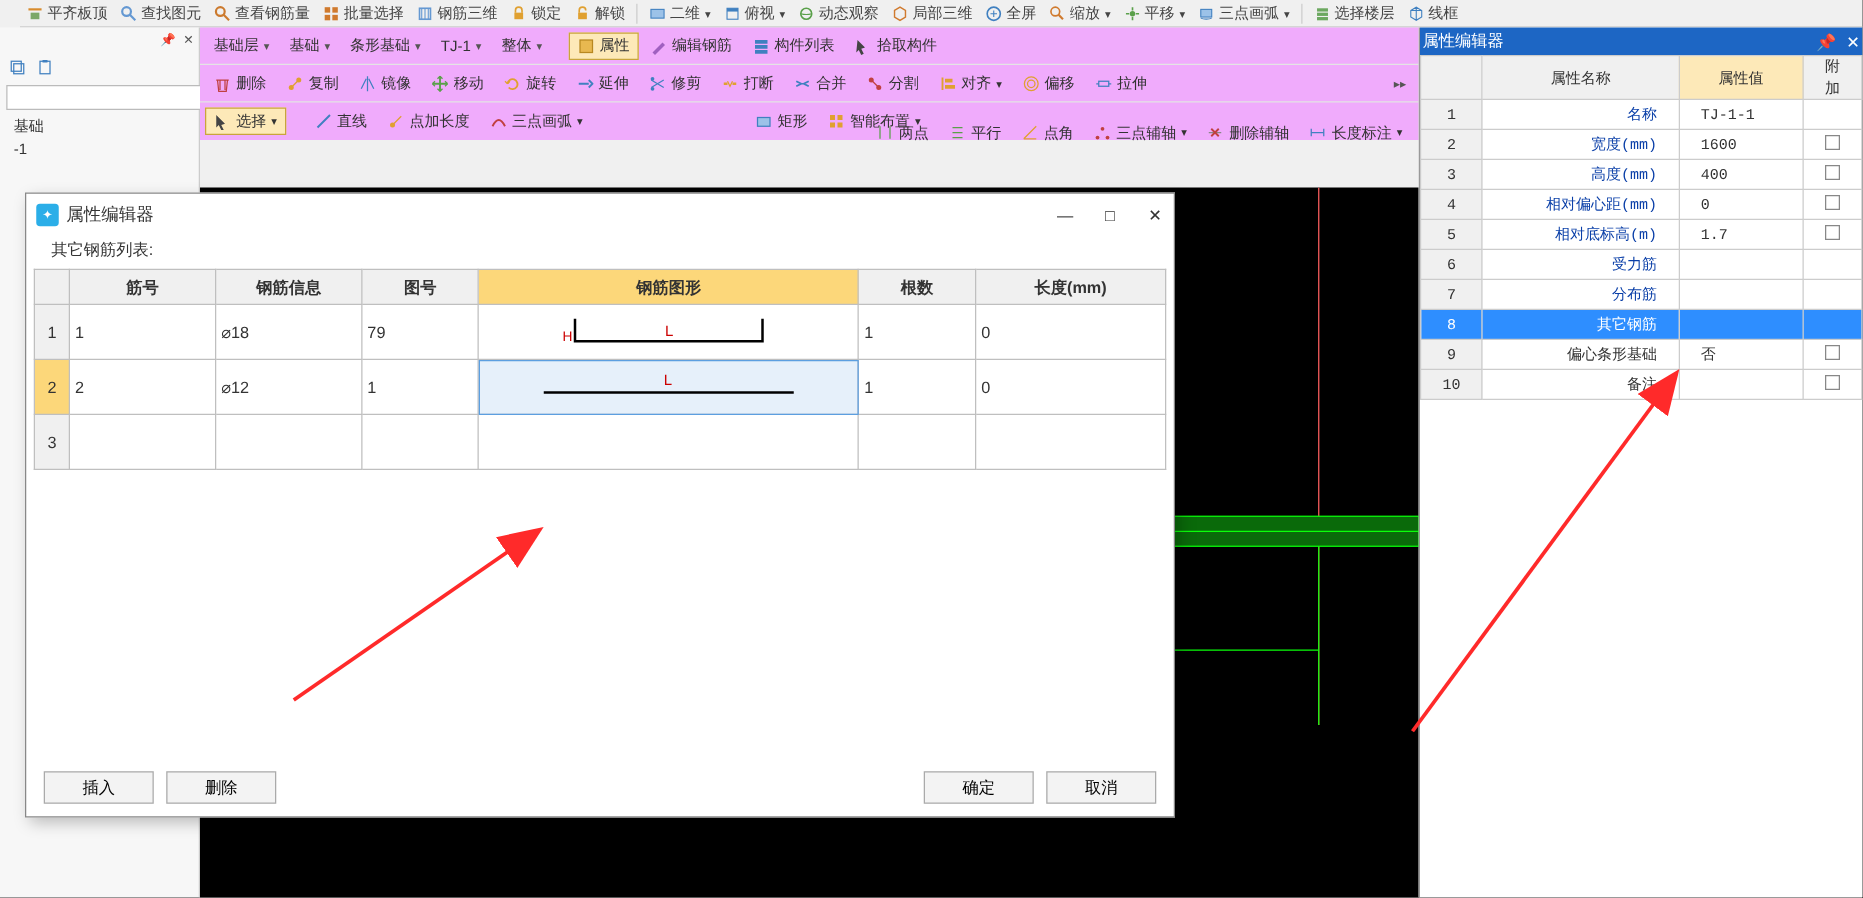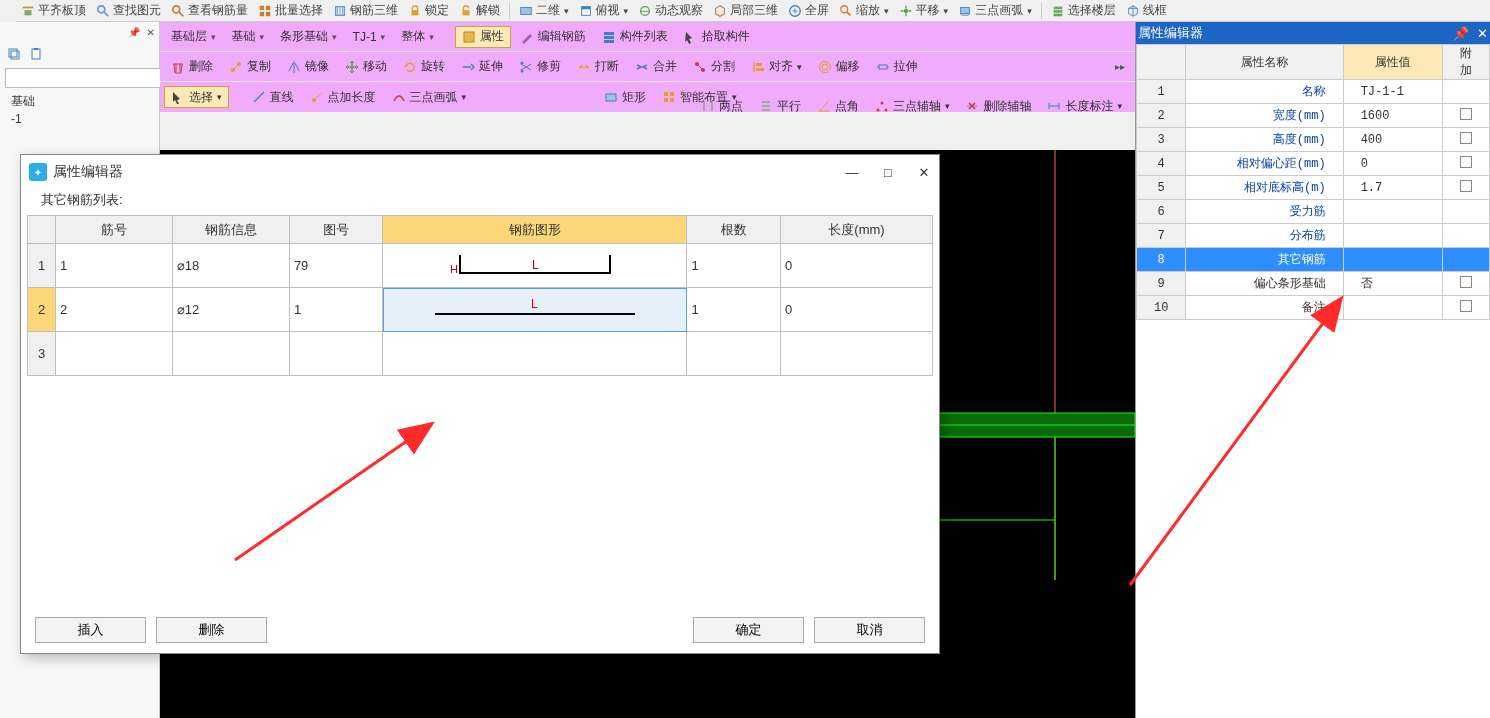--- a/index.html
+++ b/index.html
@@ -92,7 +92,7 @@
   .dialog .gridwrap{ flex:0 0 auto; padding:0 6px;}
   .dialog table.dg { border-collapse:collapse; width:100%; font-size:13px;}
   .dialog table.dg th, .dialog table.dg td { border:1px solid #bfbfbf; height:28px; padding:0 4px; text-align:left;}
-  .dialog table.dg th { background:#f0f0f0; font-weight:normal; text-align:center;}
+  .dialog table.dg th { background:#f0f0f0; font-weight:bold; text-align:center;}
   .dialog table.dg th.sel { background:#fcd77a;}
   .dialog table.dg td.idx { background:#f0f0f0; text-align:center; width:24px;}
   .dialog table.dg td.idx.sel { background:#fcd77a;}

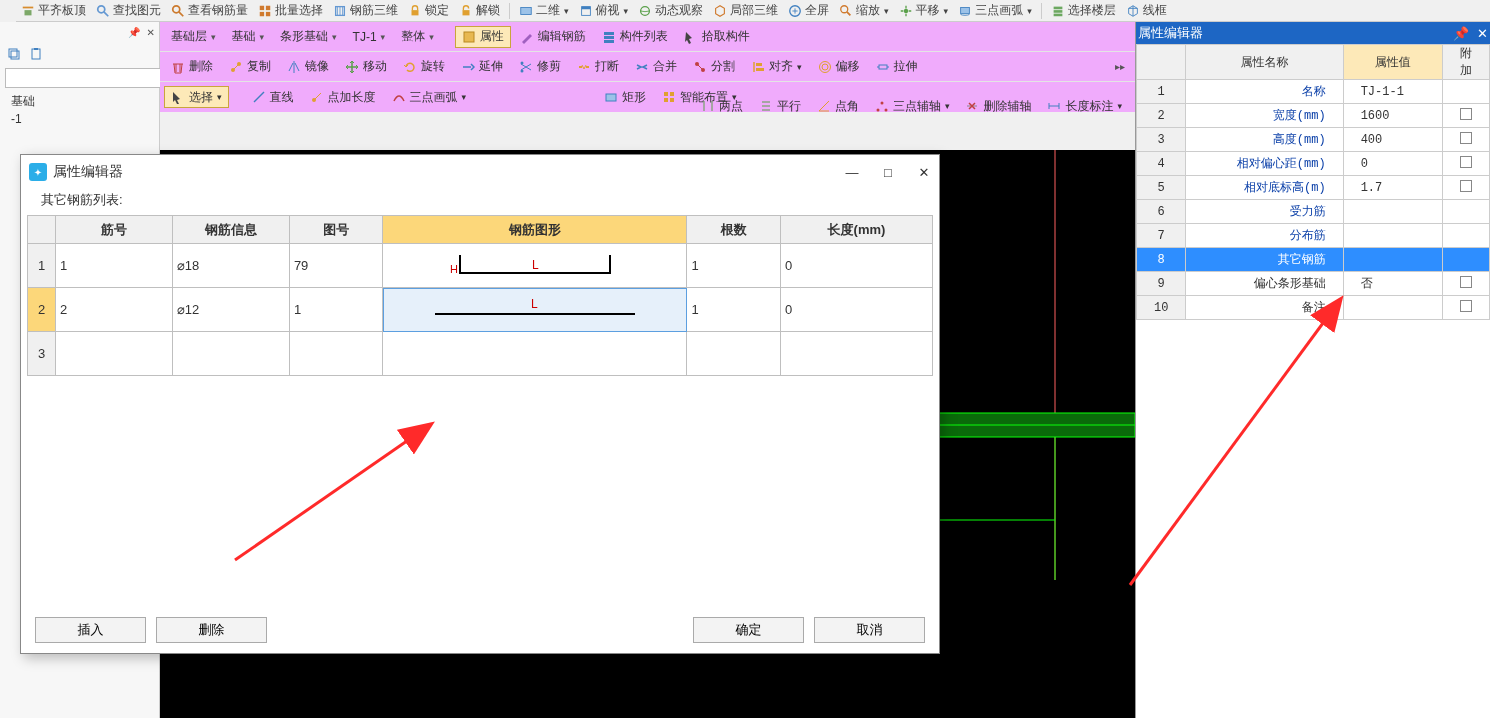--- a/index.html
+++ b/index.html
@@ -100,7 +100,7 @@
   .dialog table.dg td.shape.sel { background:#e6f0fa; outline:1px solid #5c9fe0; outline-offset:-1px;}
   .dialog .btns { margin-top:auto; display:flex; padding:10px 14px; gap:10px;}
   .dialog .btns .sp{flex:1;}
-  .dialog .btns button { width:111px; height:26px; background:#f3f3f3; border:1px solid #aaa; cursor:pointer; font-size:13px;}
+  .dialog .btns button { width:88px; height:26px; background:#f3f3f3; border:1px solid #aaa; cursor:pointer; font-size:13px;}
   .arrow { position:absolute; pointer-events:none;}
 </style>
 </head>

